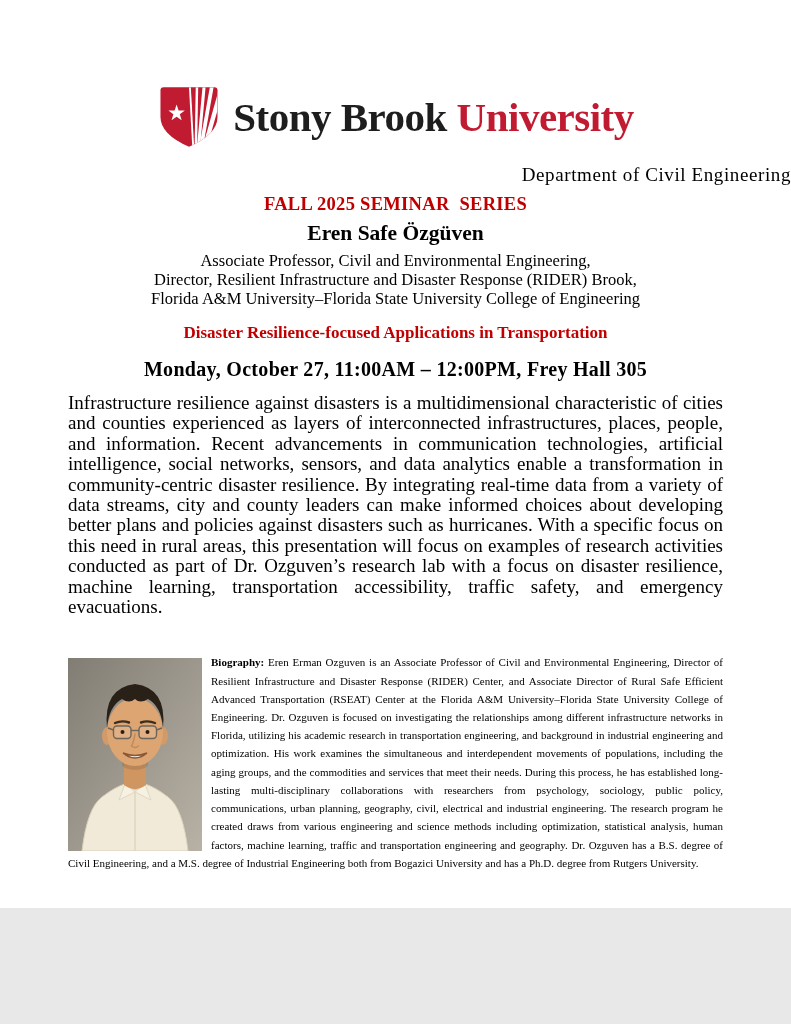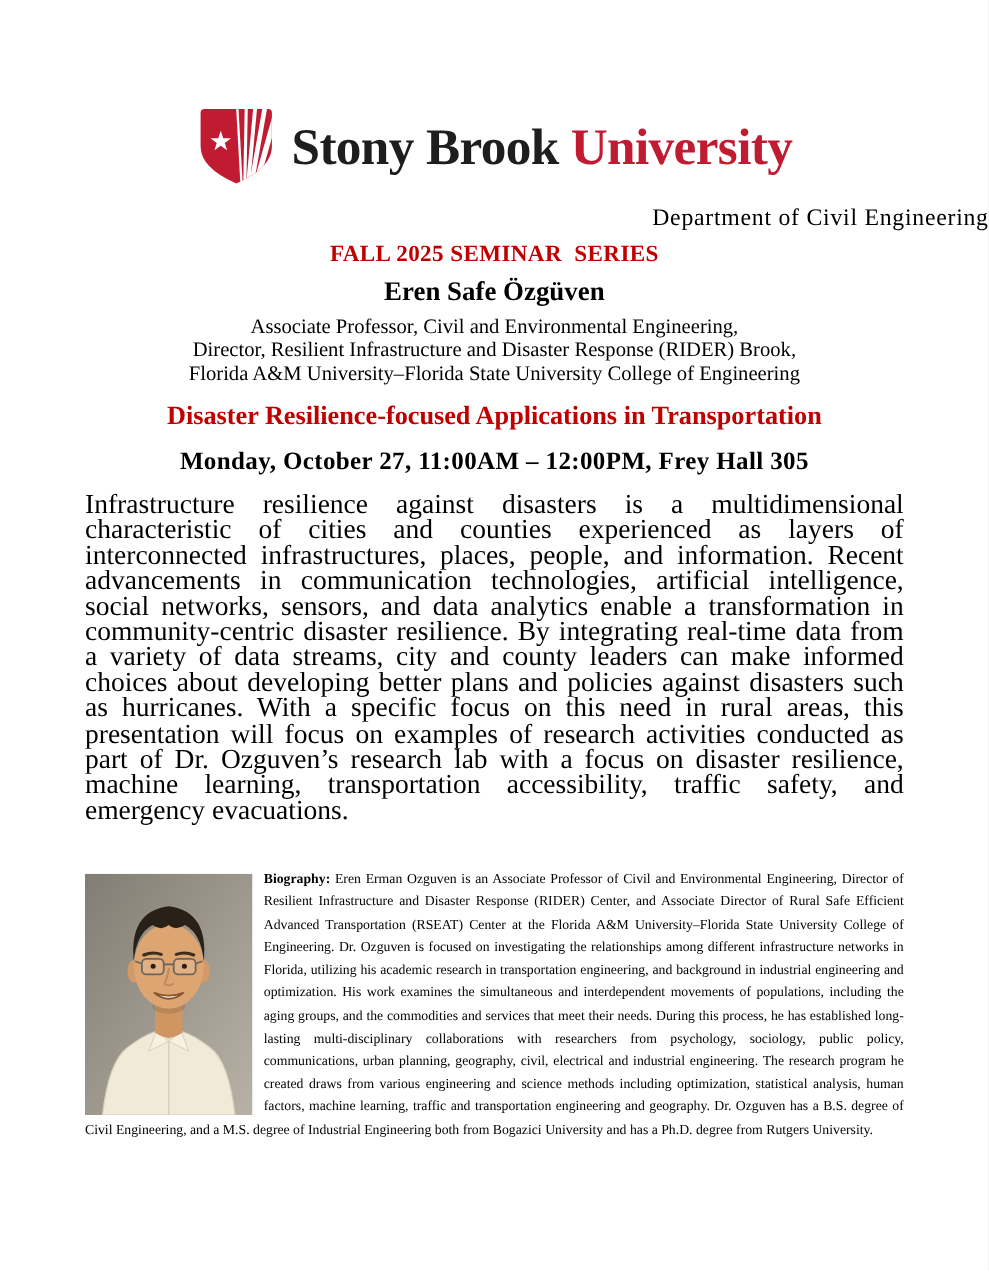--- a/index.html
+++ b/index.html
@@ -6,7 +6,7 @@
   .page {
     position: relative;
     width: 791px;
-    height: 1024px;
+    height: 908px;
     margin: 0 auto;
     background: var(--page-bg, #ffffff);
     font-family: "Liberation Serif", serif;

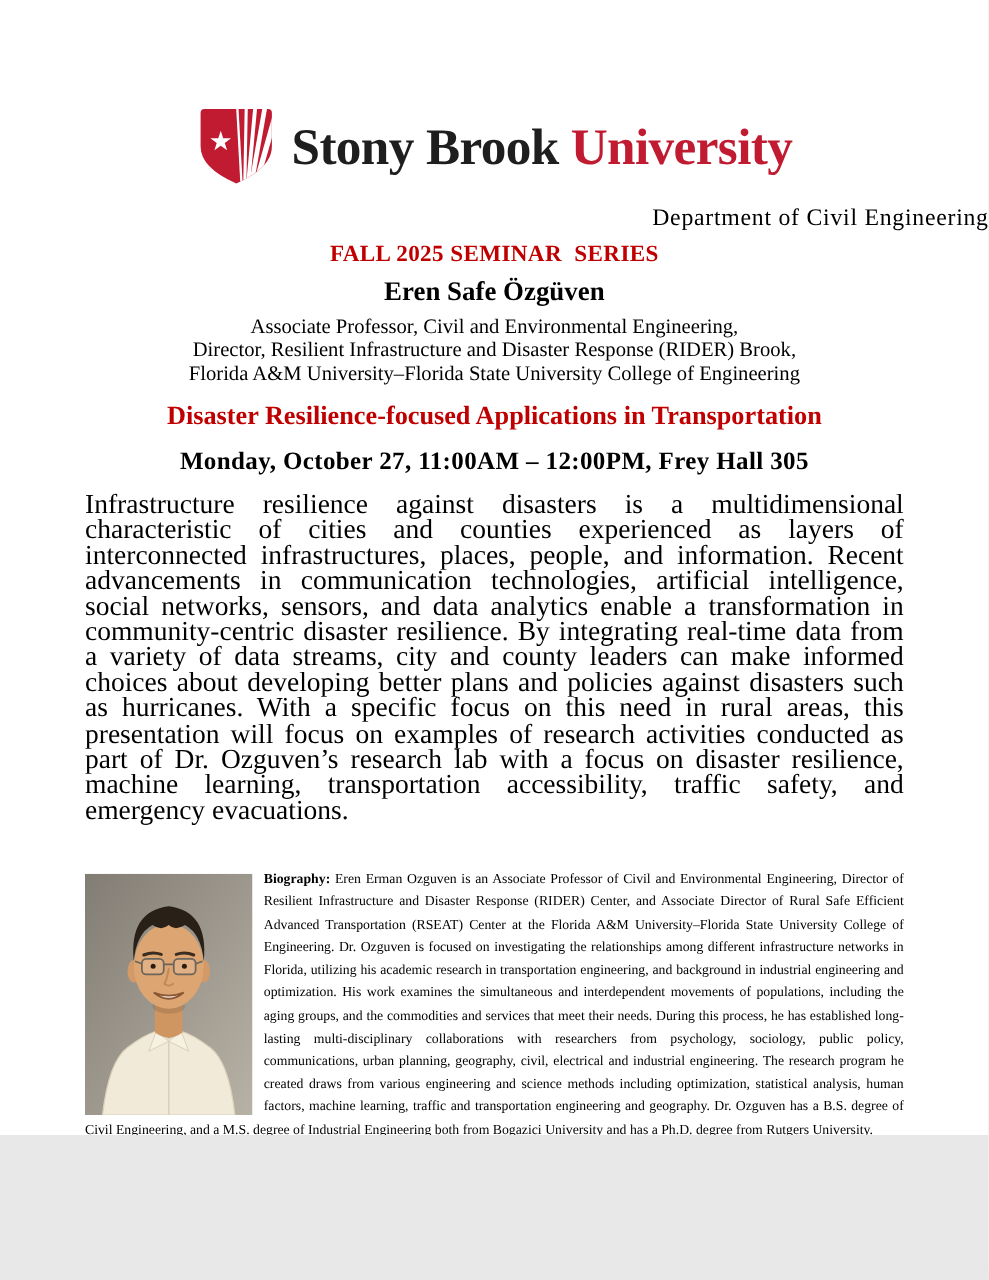--- a/index.html
+++ b/index.html
@@ -67,7 +67,7 @@
   .talk-title {
     margin-top: 12px;
     text-align: center;
-    font-size: 21px;
+    font-size: 17px;
     font-weight: bold;
     color: var(--accent-red, #c00000);
     line-height: 25px;

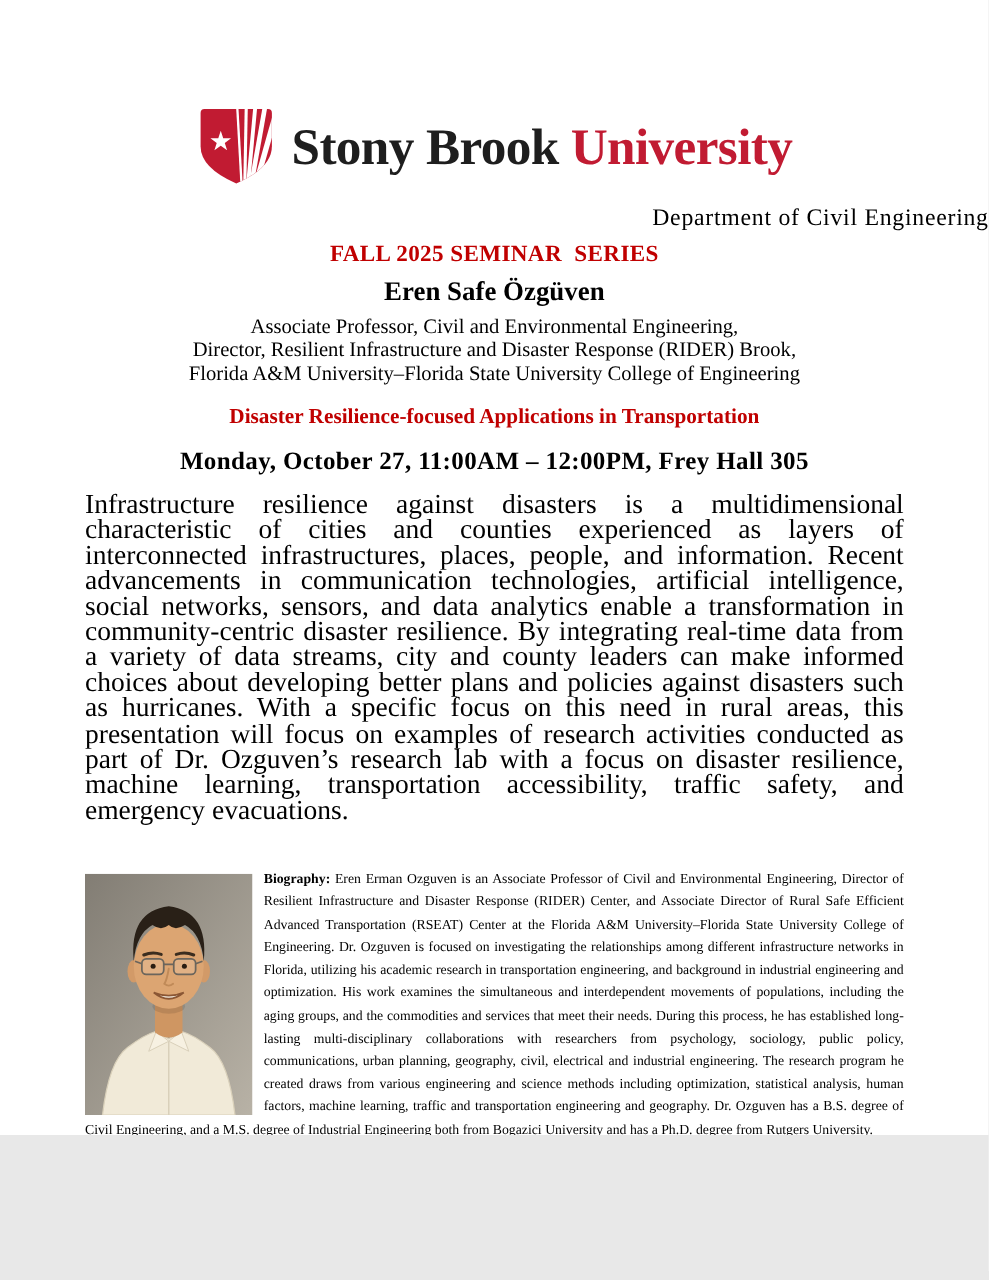--- a/index.html
+++ b/index.html
@@ -83,7 +83,7 @@
   
   .abstract {
     margin: 12px 68px 0 68px;
-    font-size: 22px;
+    font-size: 19px;
     line-height: 20.4px;
     text-align: justify;
   }

